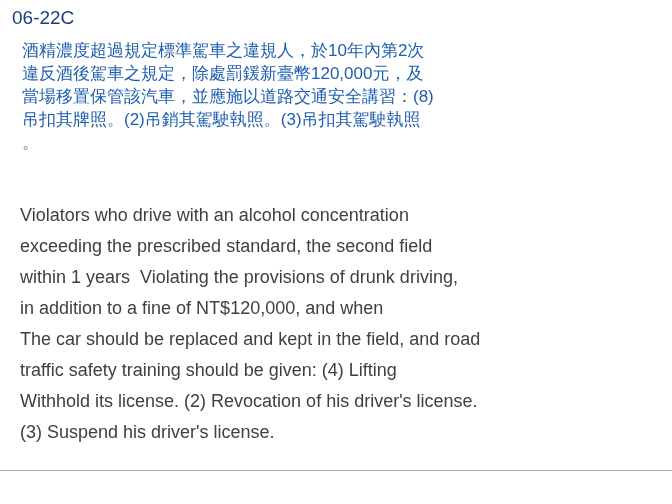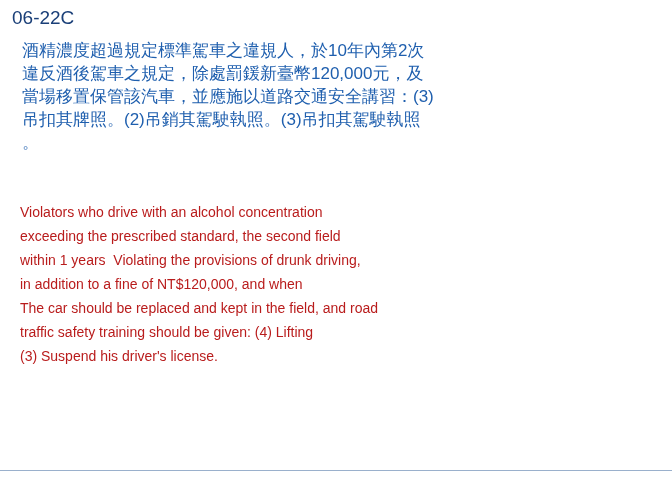--- a/index.html
+++ b/index.html
@@ -74,7 +74,7 @@
   <div class="zh-block">
     <p>酒精濃度超過規定標準駕車之違規人，於10年內第2次</p>
     <p>違反酒後駕車之規定，除處罰鍰新臺幣120,000元，及</p>
-    <p>當場移置保管該汽車，並應施以道路交通安全講習：(3)</p>
+    <p>當場移置保管該汽車，並應施以道路交通安全講習：(8)</p>
     <p>吊扣其牌照。(2)吊銷其駕駛執照。(3)吊扣其駕駛執照</p>
     <p>。</p>
   </div>

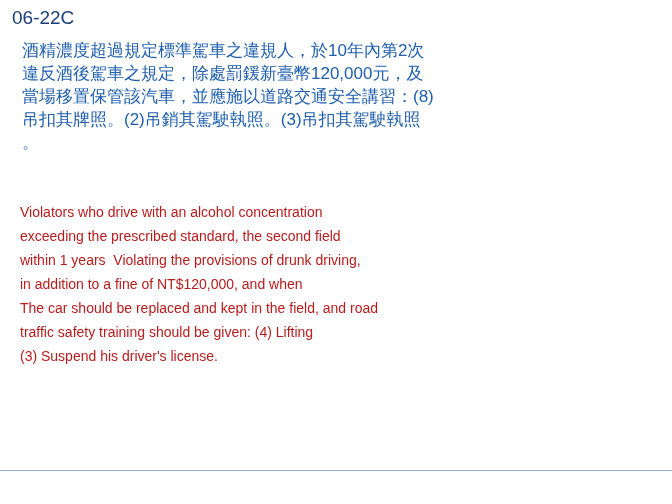--- a/index.html
+++ b/index.html
@@ -47,9 +47,9 @@
     left: 20px;
     top: 200px;
     width: 645px;
-    font-size: 14px;
+    font-size: 18px;
     line-height: 1.72;
-    color: #b91c1c;
+    color: #404040;
   }
   .en-block p {
     margin: 0;

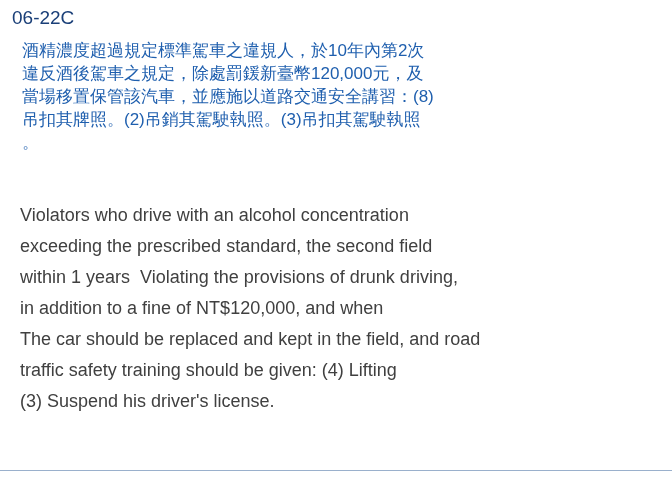--- a/index.html
+++ b/index.html
@@ -86,6 +86,7 @@
     <p>in addition to a fine of NT$120,000, and when</p>
     <p>The car should be replaced and kept in the field, and road</p>
     <p>traffic safety training should be given: (4) Lifting</p>
+    <p>Withhold its license. (2) Revocation of his driver's license.</p>
     <p>(3) Suspend his driver's license.</p>
   </div>
 

